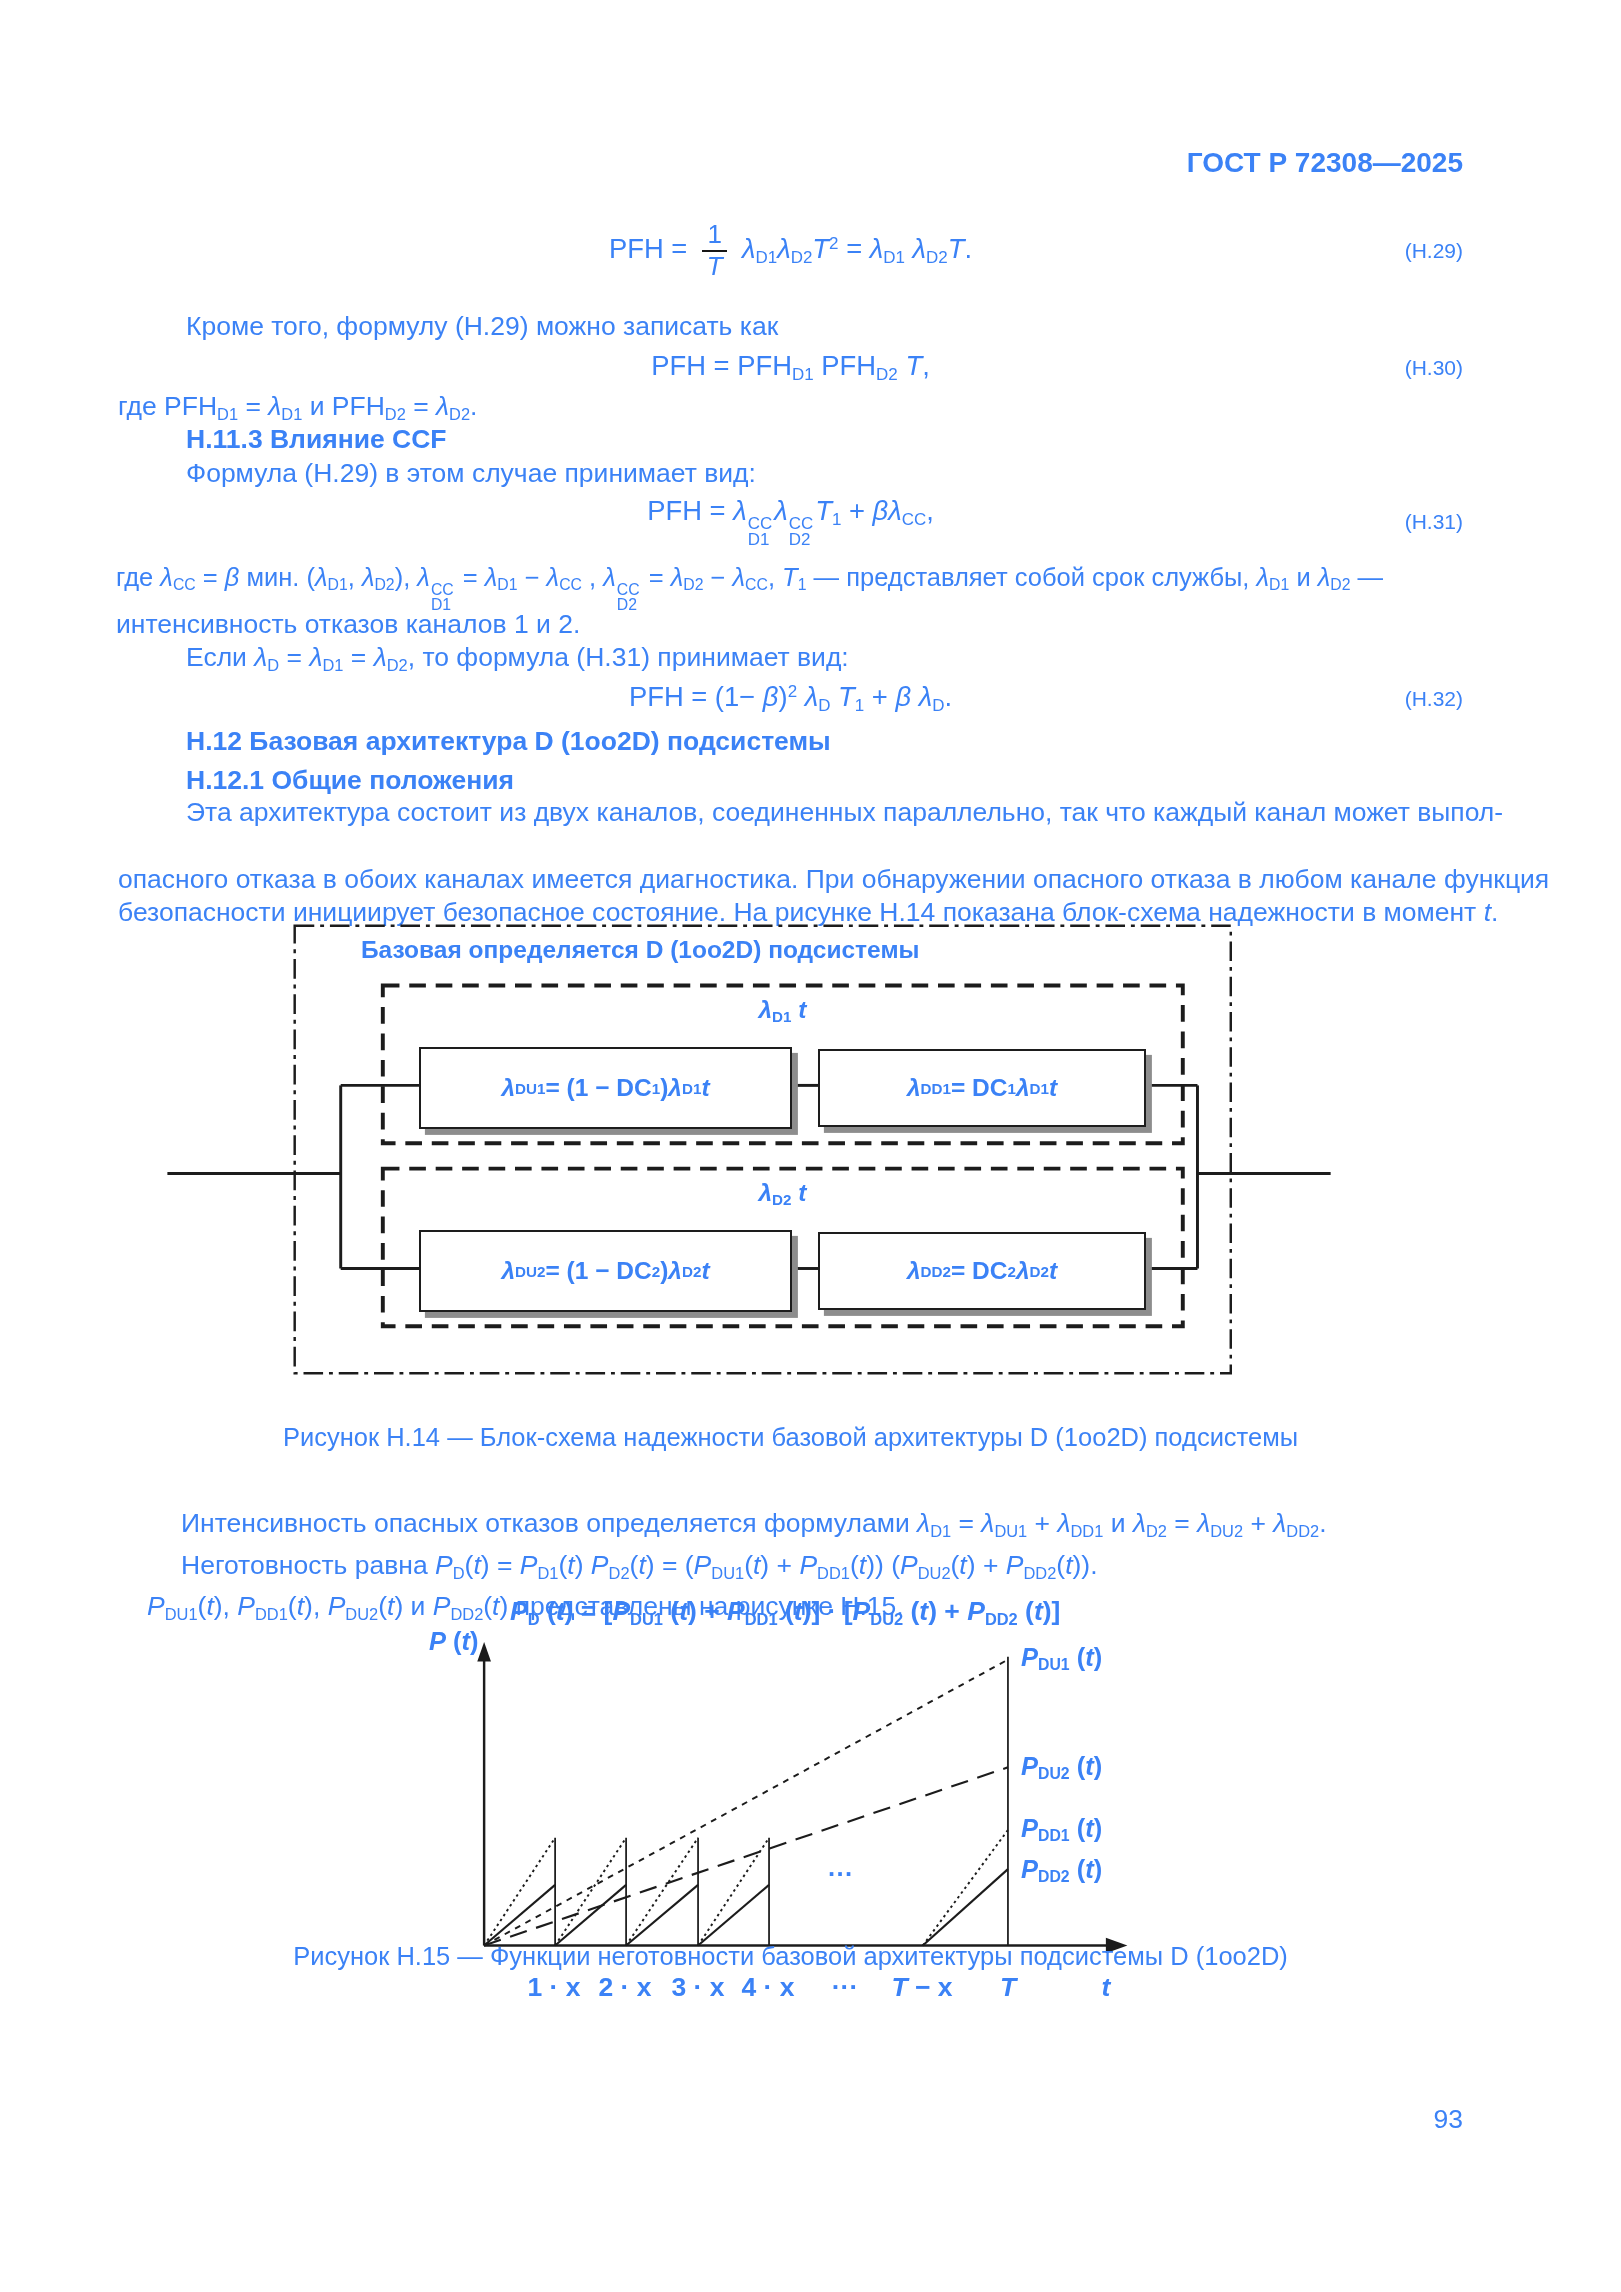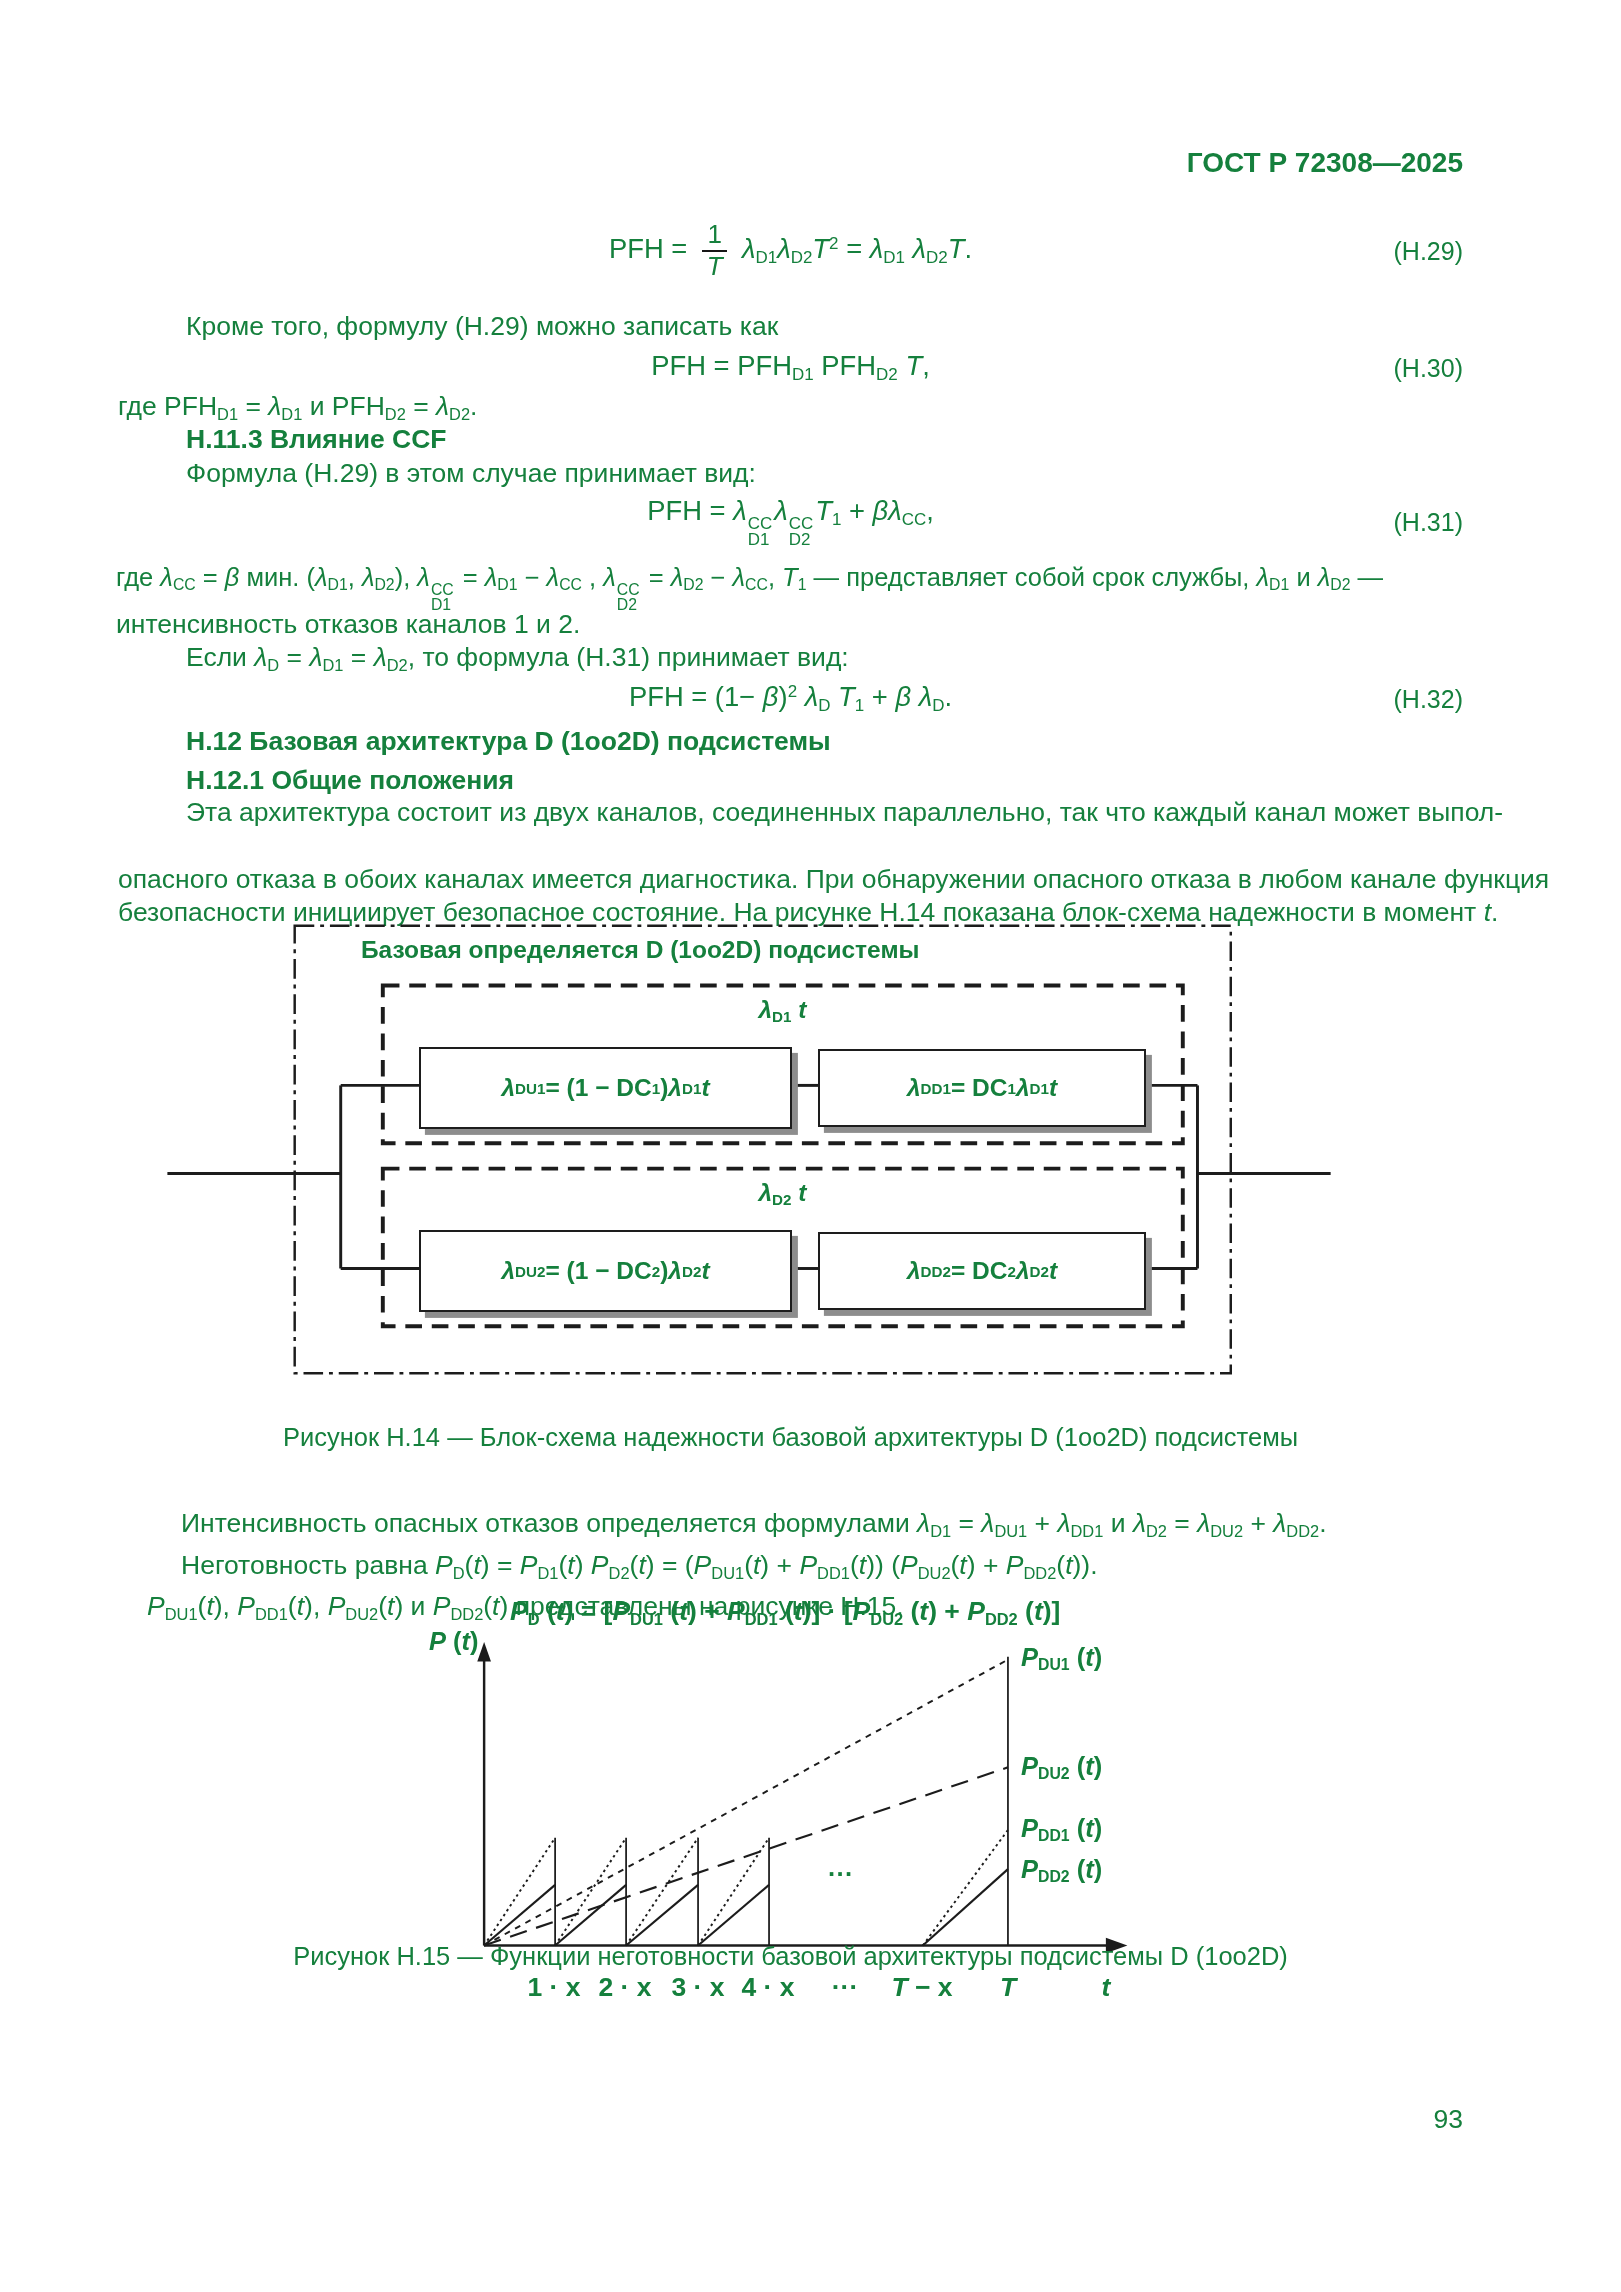--- a/index.html
+++ b/index.html
@@ -4,7 +4,7 @@
 <style>
   html,body{margin:0;padding:0;background:#e8e8e8;}
   .page{position:relative;width:1621px;height:2293px;background:#ffffff;
-        font-family:"Liberation Sans",sans-serif;color:#15803d;overflow:hidden;}
+        font-family:"Liberation Sans",sans-serif;color:#3b82f6;overflow:hidden;}
   .abs{position:absolute;white-space:nowrap;}
   .t27{font-size:26.5px;line-height:33px;}
   .t26{font-size:25.5px;line-height:32px;}

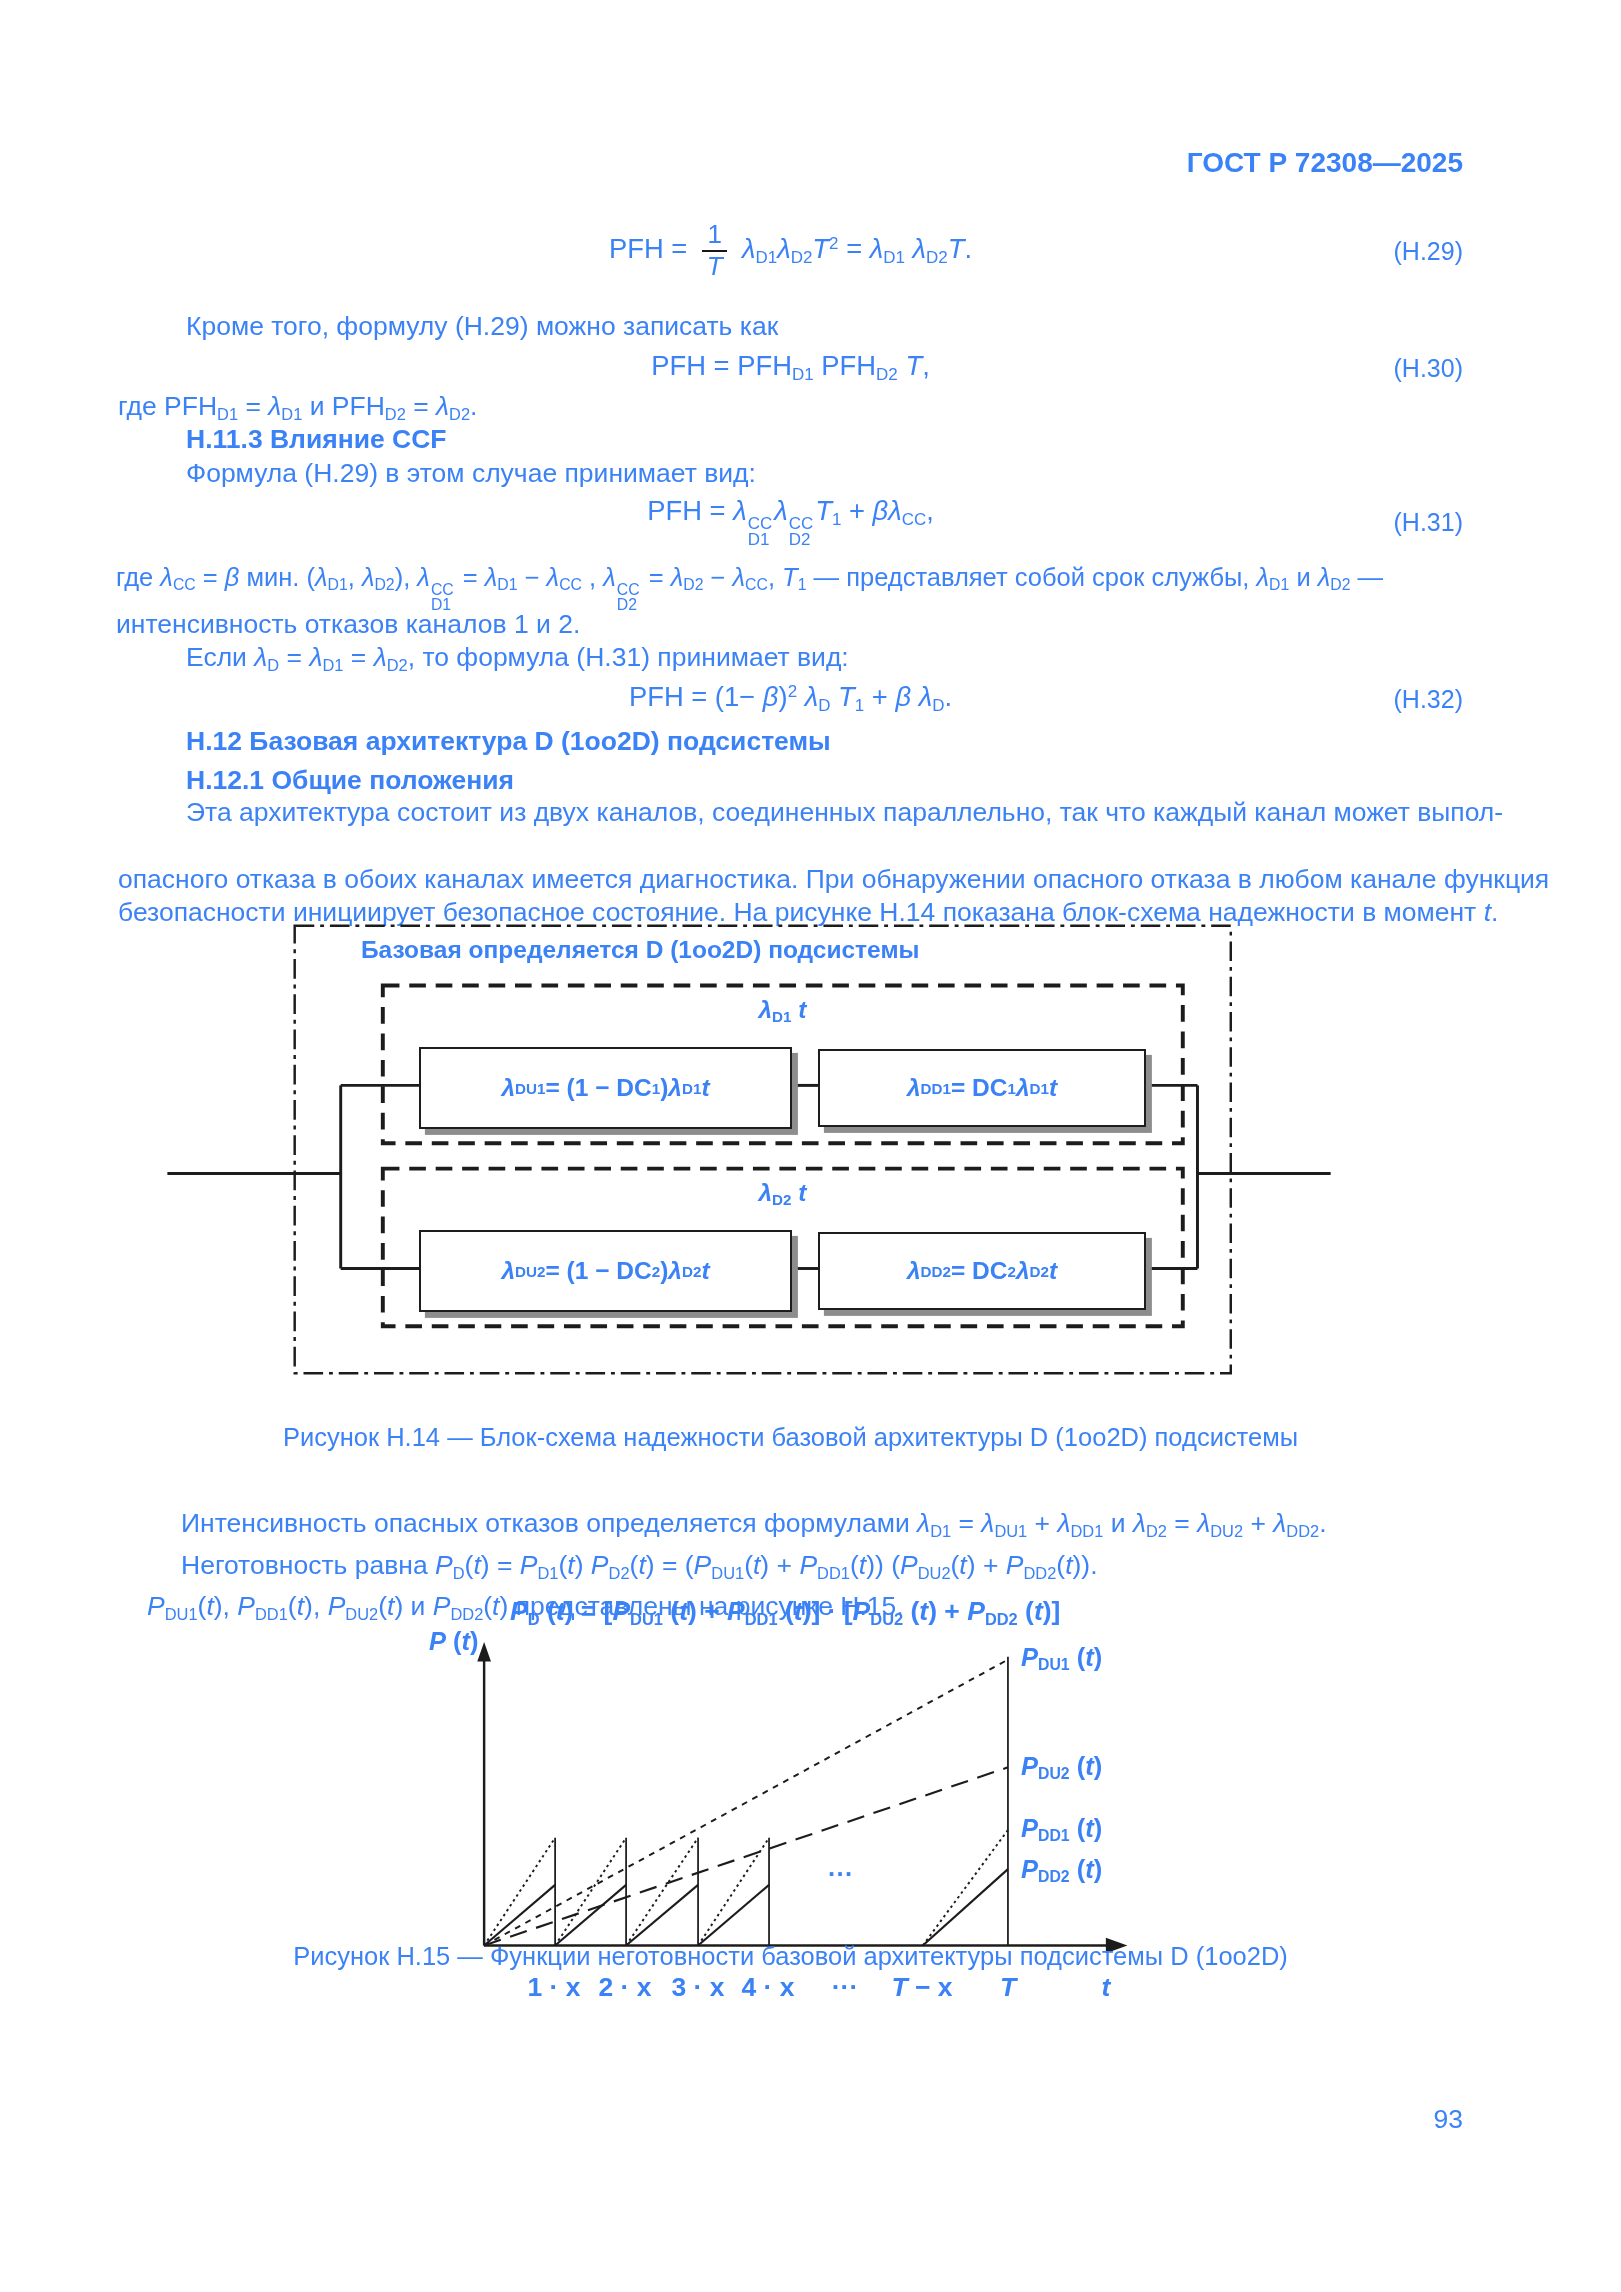--- a/index.html
+++ b/index.html
@@ -11,7 +11,7 @@
   .bold{font-weight:700;}
   .hdr{font-size:28px;font-weight:700;}
   .eqrow{position:absolute;left:118px;width:1345px;display:flex;align-items:center;justify-content:center;font-size:27.4px;}
-  .eqnum{position:absolute;right:0;top:50%;transform:translateY(-50%);font-size:25px;font-weight:400;}
+  .eqnum{position:absolute;right:0;top:50%;transform:translateY(-50%);font-size:21px;font-weight:400;}
   .capt{position:absolute;left:118px;width:1345px;text-align:center;font-size:25.5px;white-space:nowrap;}
   
   .ti{font-style:italic;}

